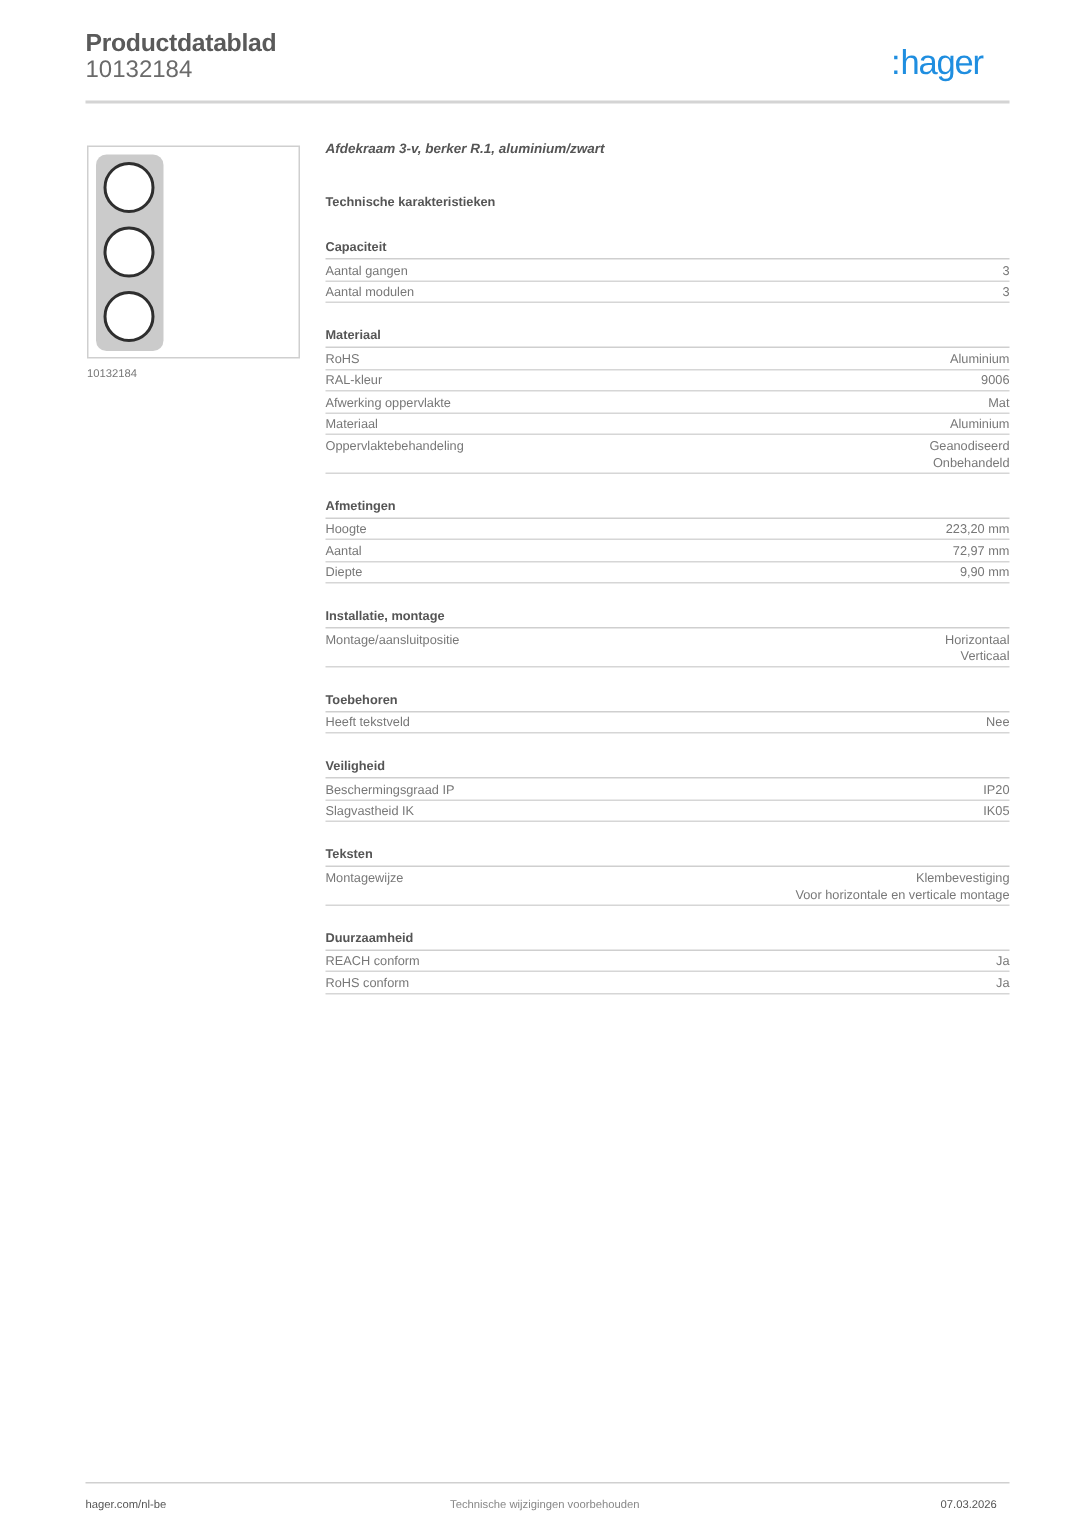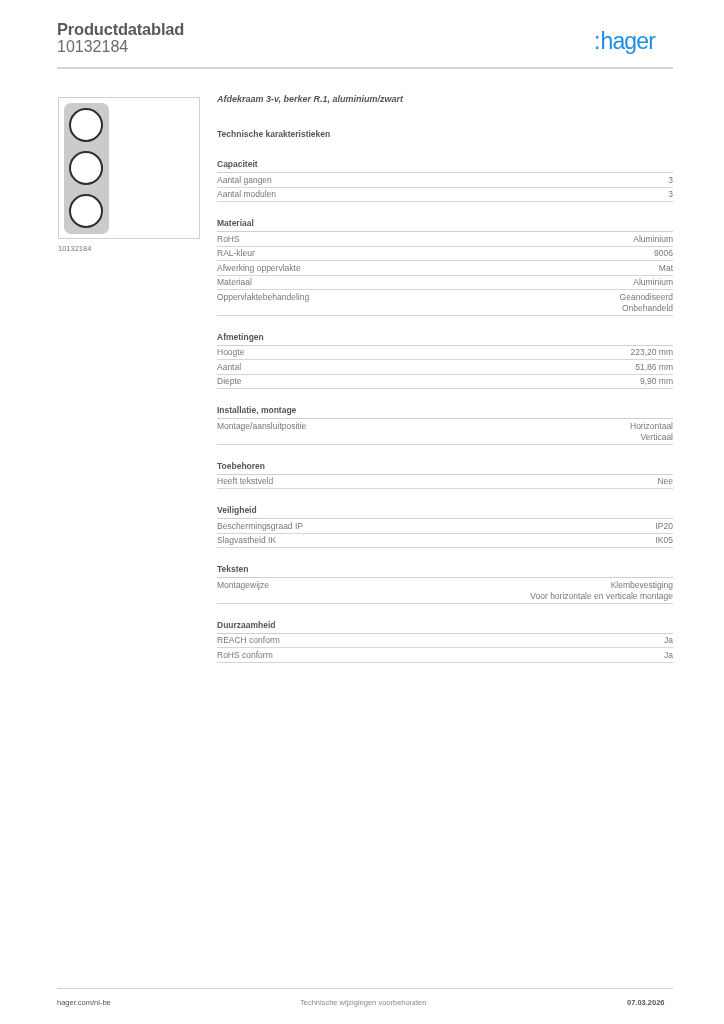--- a/index.html
+++ b/index.html
@@ -95,7 +95,7 @@
         </div>
         <div class="row">
           <span>Aantal</span>
-          <span class="val">51,86 mm</span>
+          <span class="val">72,97 mm</span>
         </div>
         <div class="row">
           <span>Diepte</span>

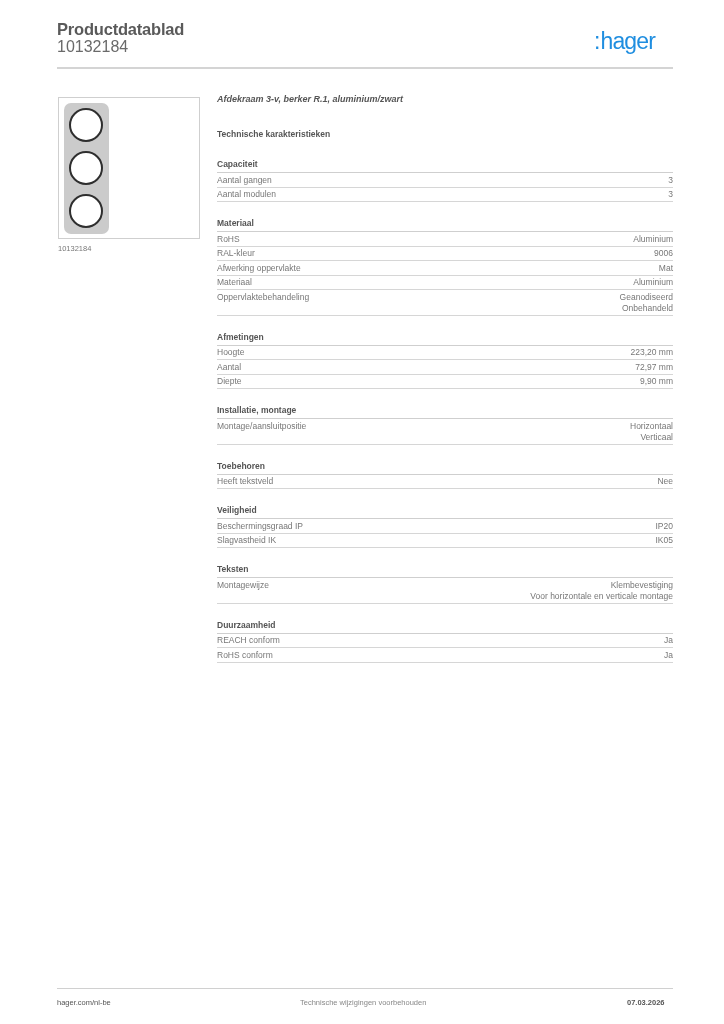--- a/index.html
+++ b/index.html
@@ -29,7 +29,7 @@
   .ft-line { left: 57px; top: 988px; width: 616px; height: 1px; background: #d0d0d0; }
   .ft-left { left: 57px; top: 998px; font-size: 7.5px; font-weight: normal; color: #555; text-align: right; }
   .ft-mid { left: 300px; top: 998px; font-size: 7.5px; color: #888; }
-  .ft-right { left: 627px; top: 998px; font-size: 7.5px; font-weight: bold; color: #555; }
+  .ft-right { left: 627px; top: 998px; font-size: 7.5px; font-weight: normal; color: #555; }
 </style>
 </head>
 <body>

